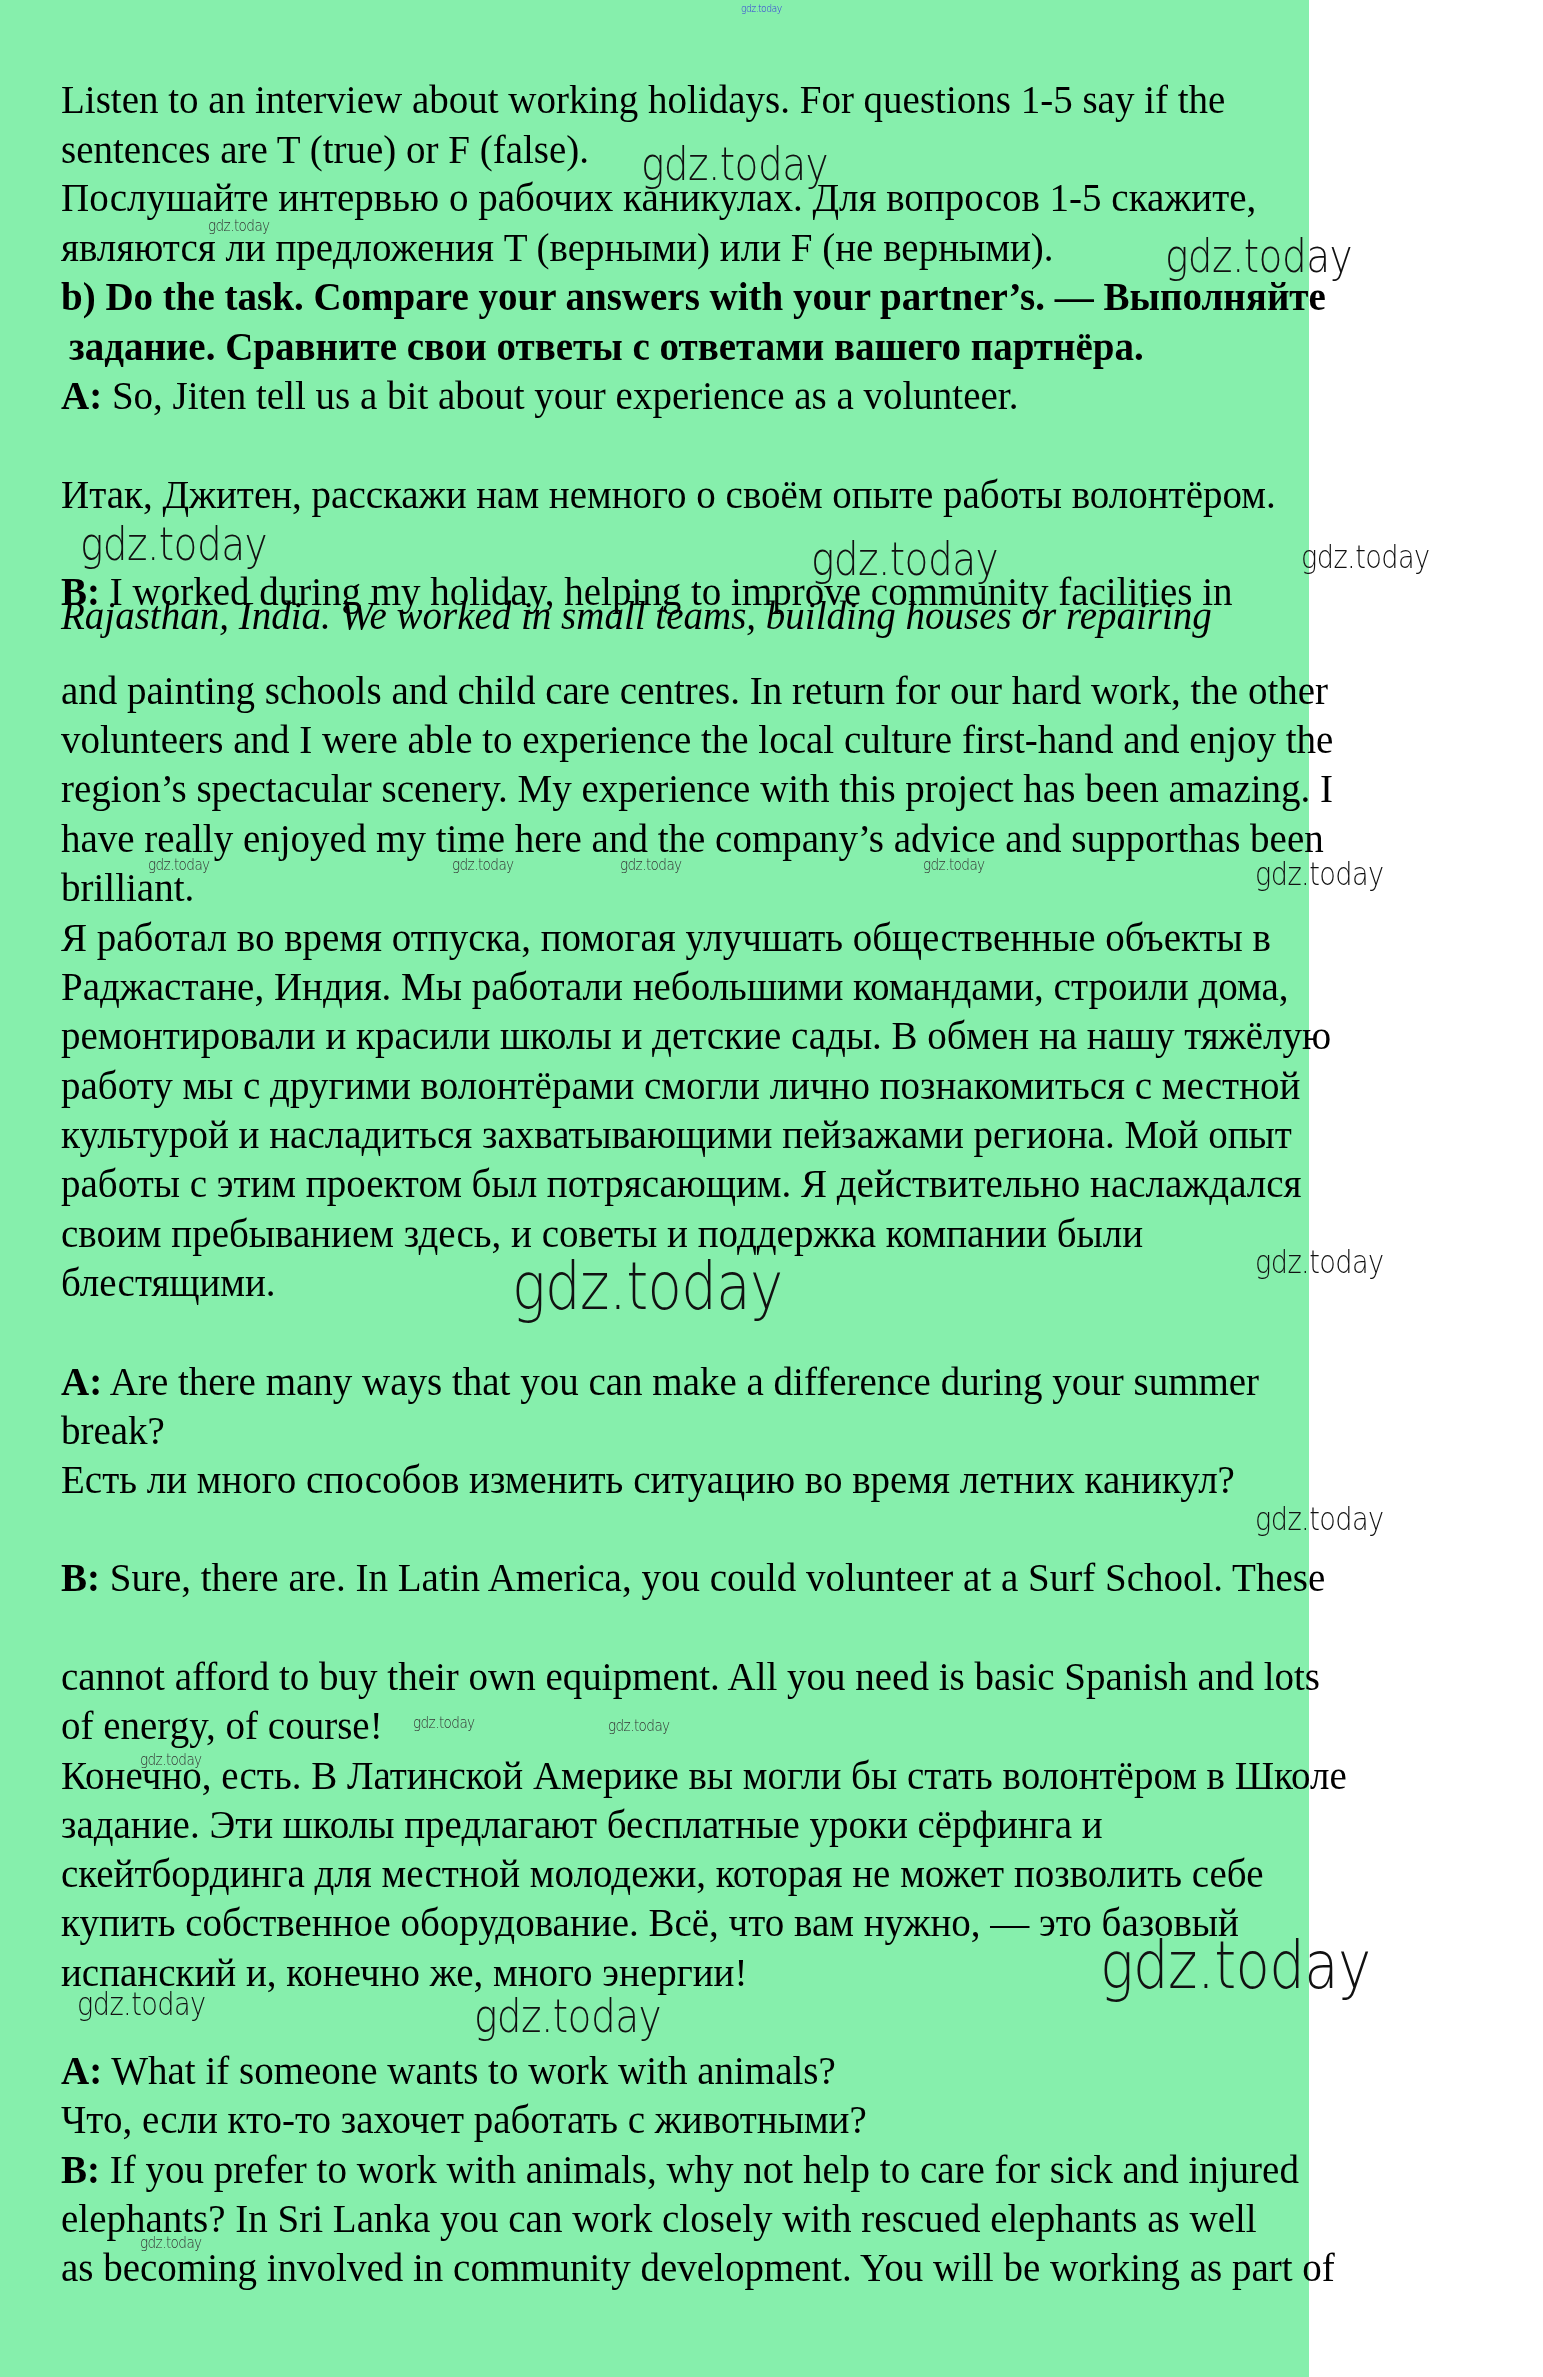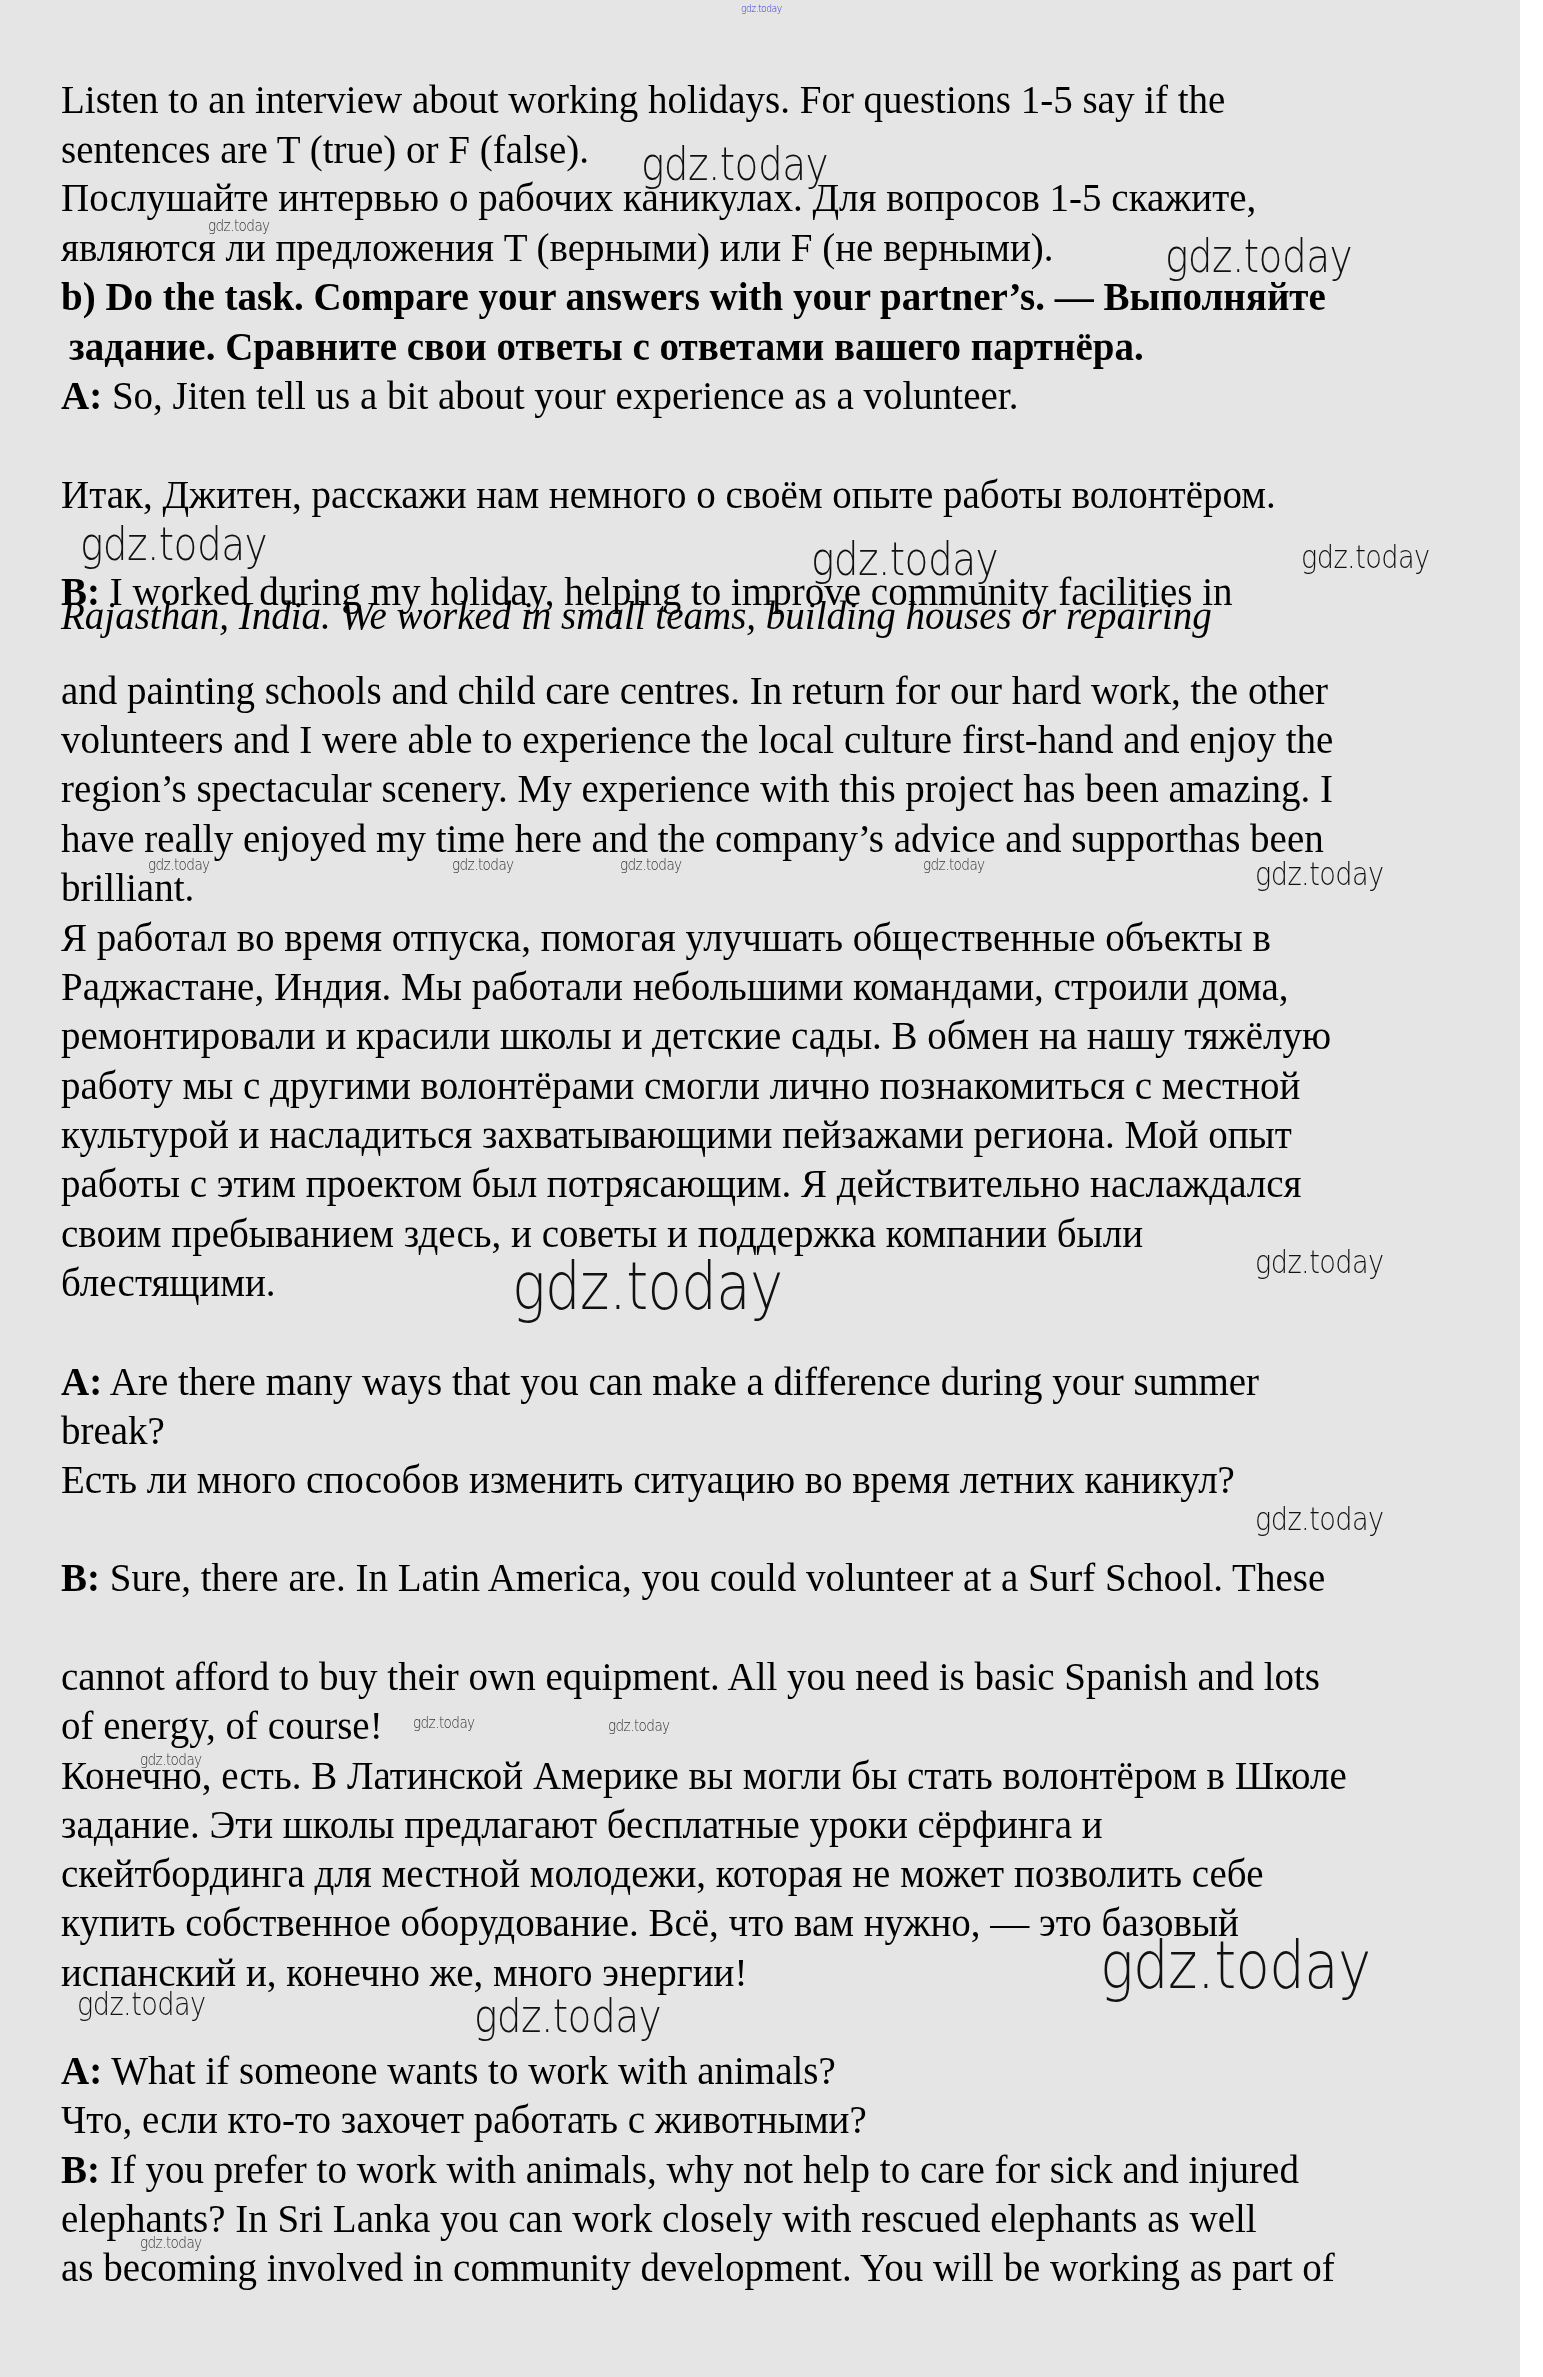--- a/index.html
+++ b/index.html
@@ -4,7 +4,7 @@
 <style>
   html, body { margin:0; padding:0; background:#ffffff; }
   body { width:1544px; height:2377px; position:relative; overflow:hidden; }
-  .page { position:absolute; left:0; top:0; width:1520px; height:2377px; background:#e5e5e5; }
+  .page { position:absolute; left:0; top:0; width:1309px; height:2377px; background:#86efac; }
   .line {
     position:absolute; left:61px;
     font-family:"Liberation Serif", "DejaVu Serif", serif;

